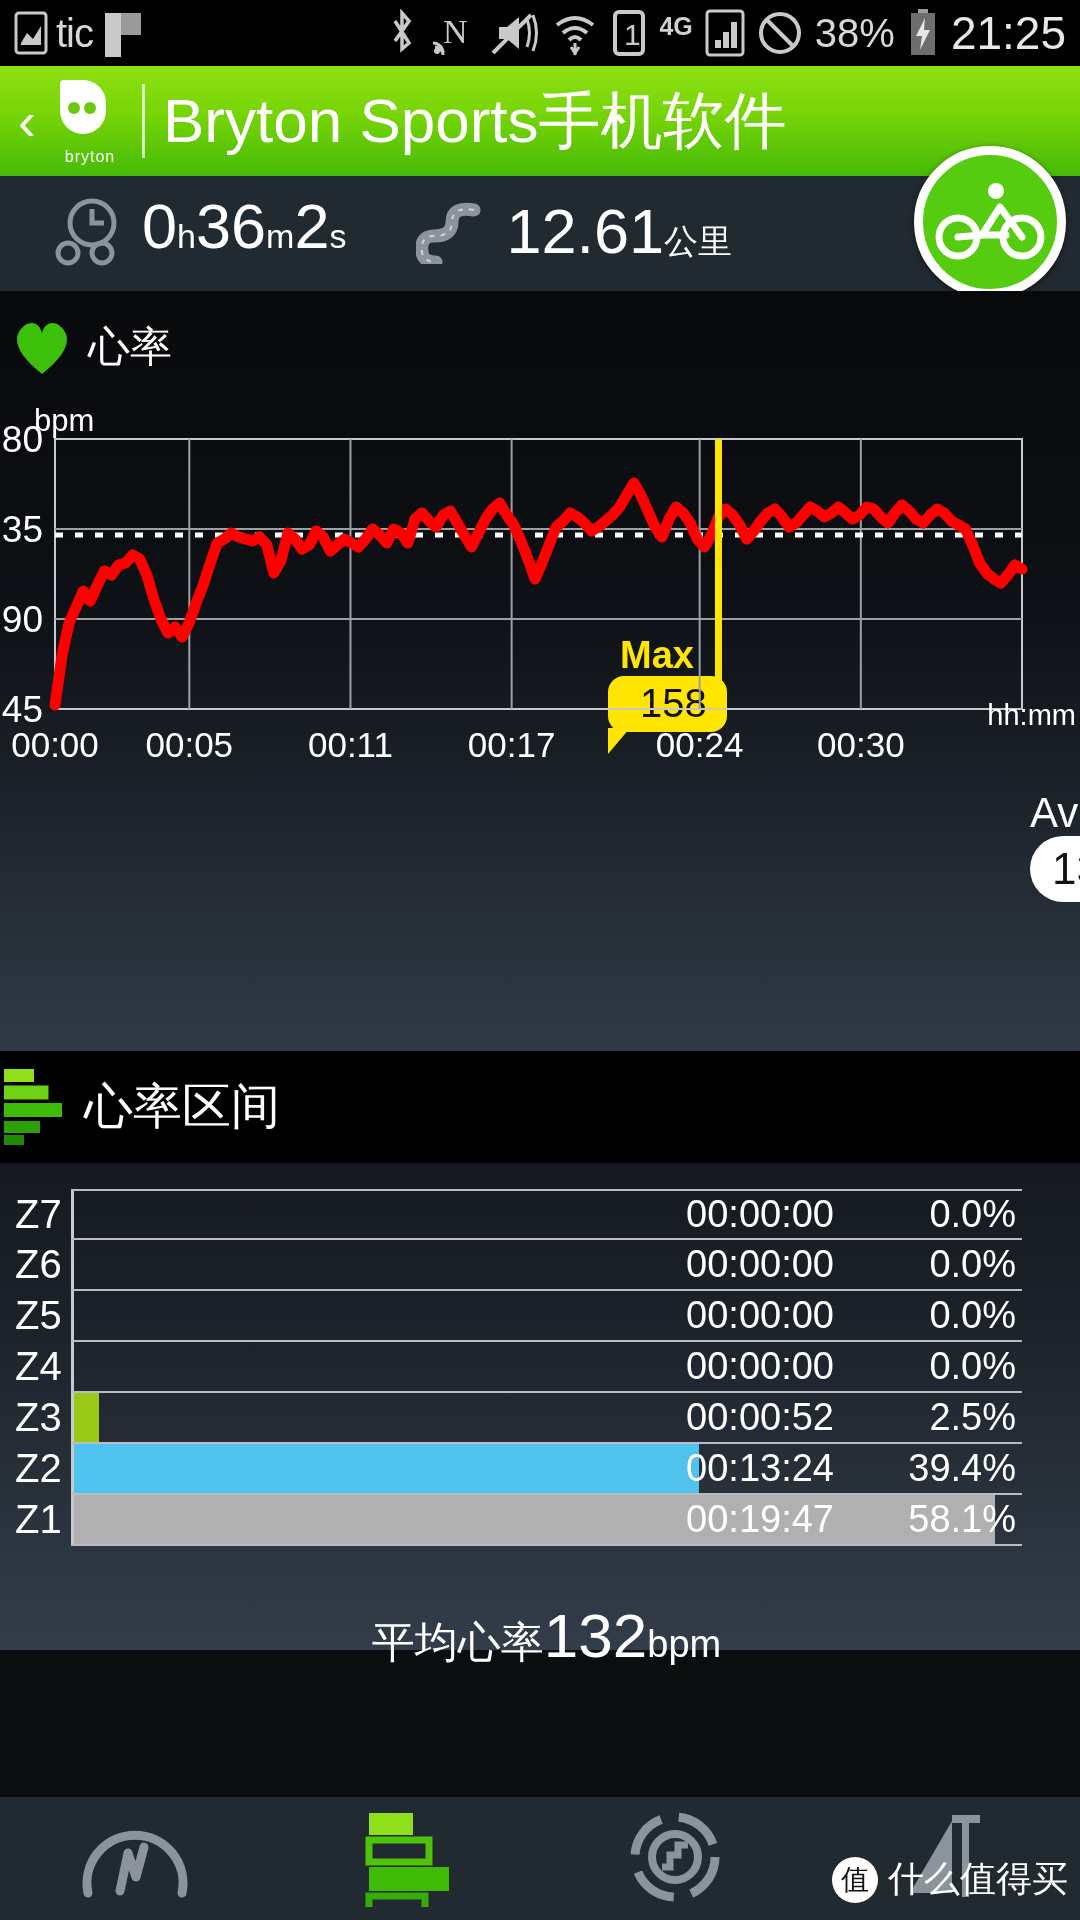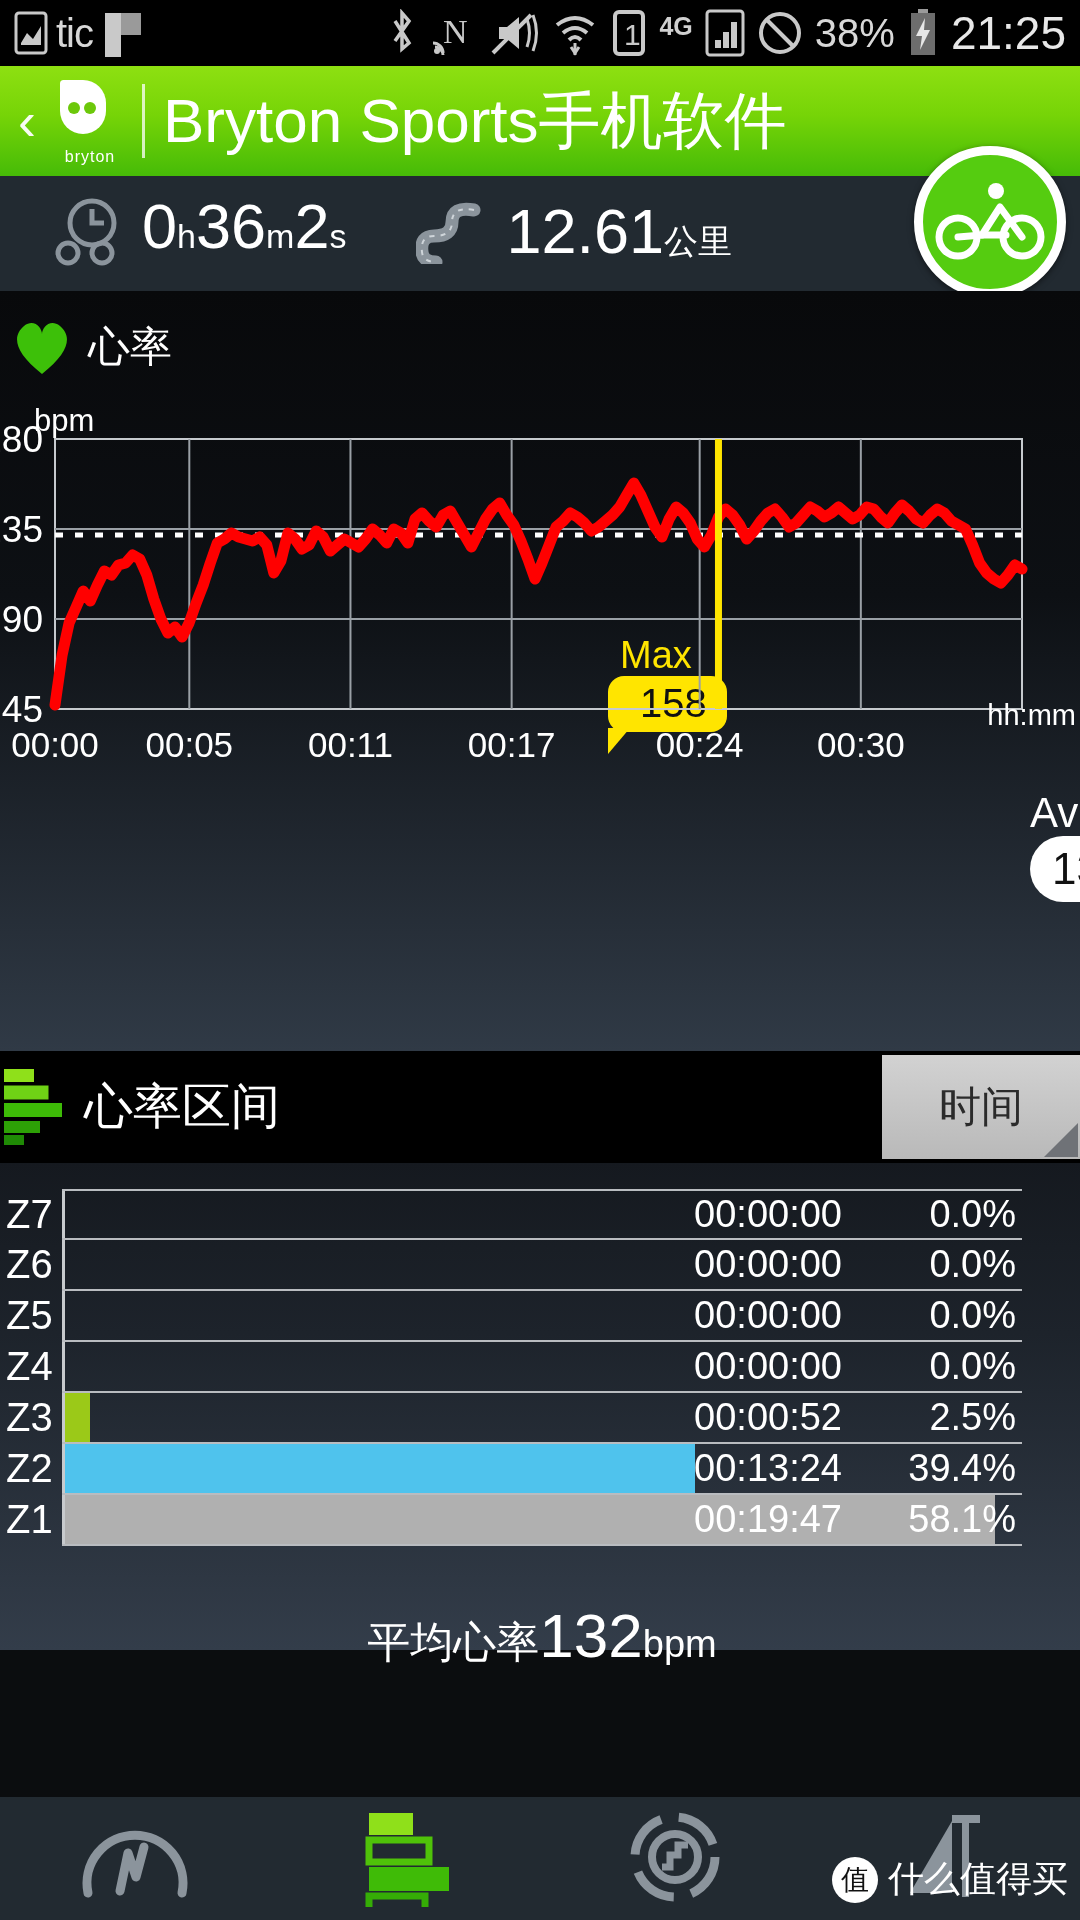--- a/index.html
+++ b/index.html
@@ -91,7 +91,7 @@
   .bpm-unit { position:absolute; left:34px; top:-18px; color:#fff; font-size:31px; }
   .hhmm { position:absolute; right:-2px; color:#ffffff; font-size:29px; }
 
-  .max-label { position:absolute; color:#ffe500; font-size:38px; font-weight:normal; }
+  .max-label { position:absolute; color:#ffe500; font-size:38px; font-weight:bold; }
   .max-bubble {
     position:absolute; background:#ffe500; color:#111; border-radius:16px;
     font-size:40px; padding:4px 20px 6px 32px; line-height:1.15;

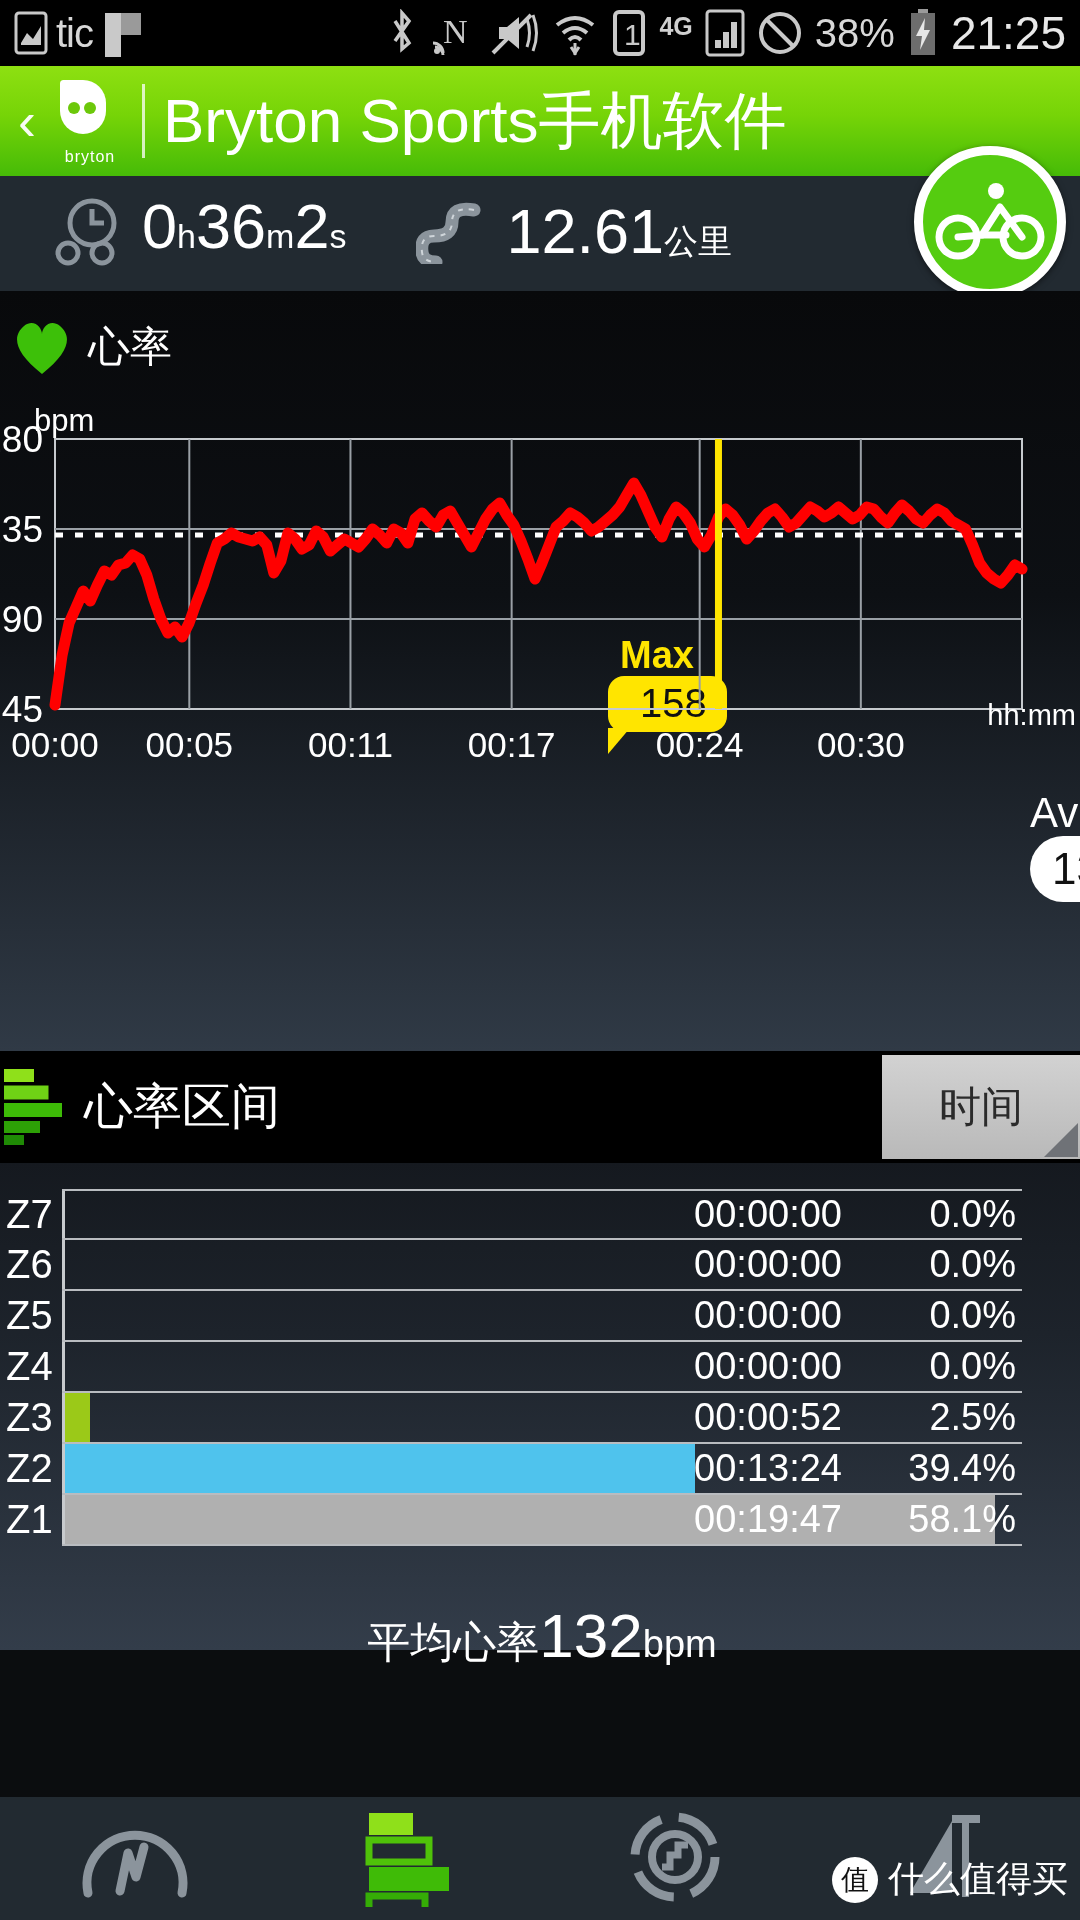--- a/index.html
+++ b/index.html
@@ -359,10 +359,6 @@
       </svg>
     </span>
     <span class="zone-head-title">心率区间</span>
-    <div class="time-btn">
-      <span>时间</span>
-      <span class="corner"></span>
-    </div>
   </div>
 
   <div class="zones">

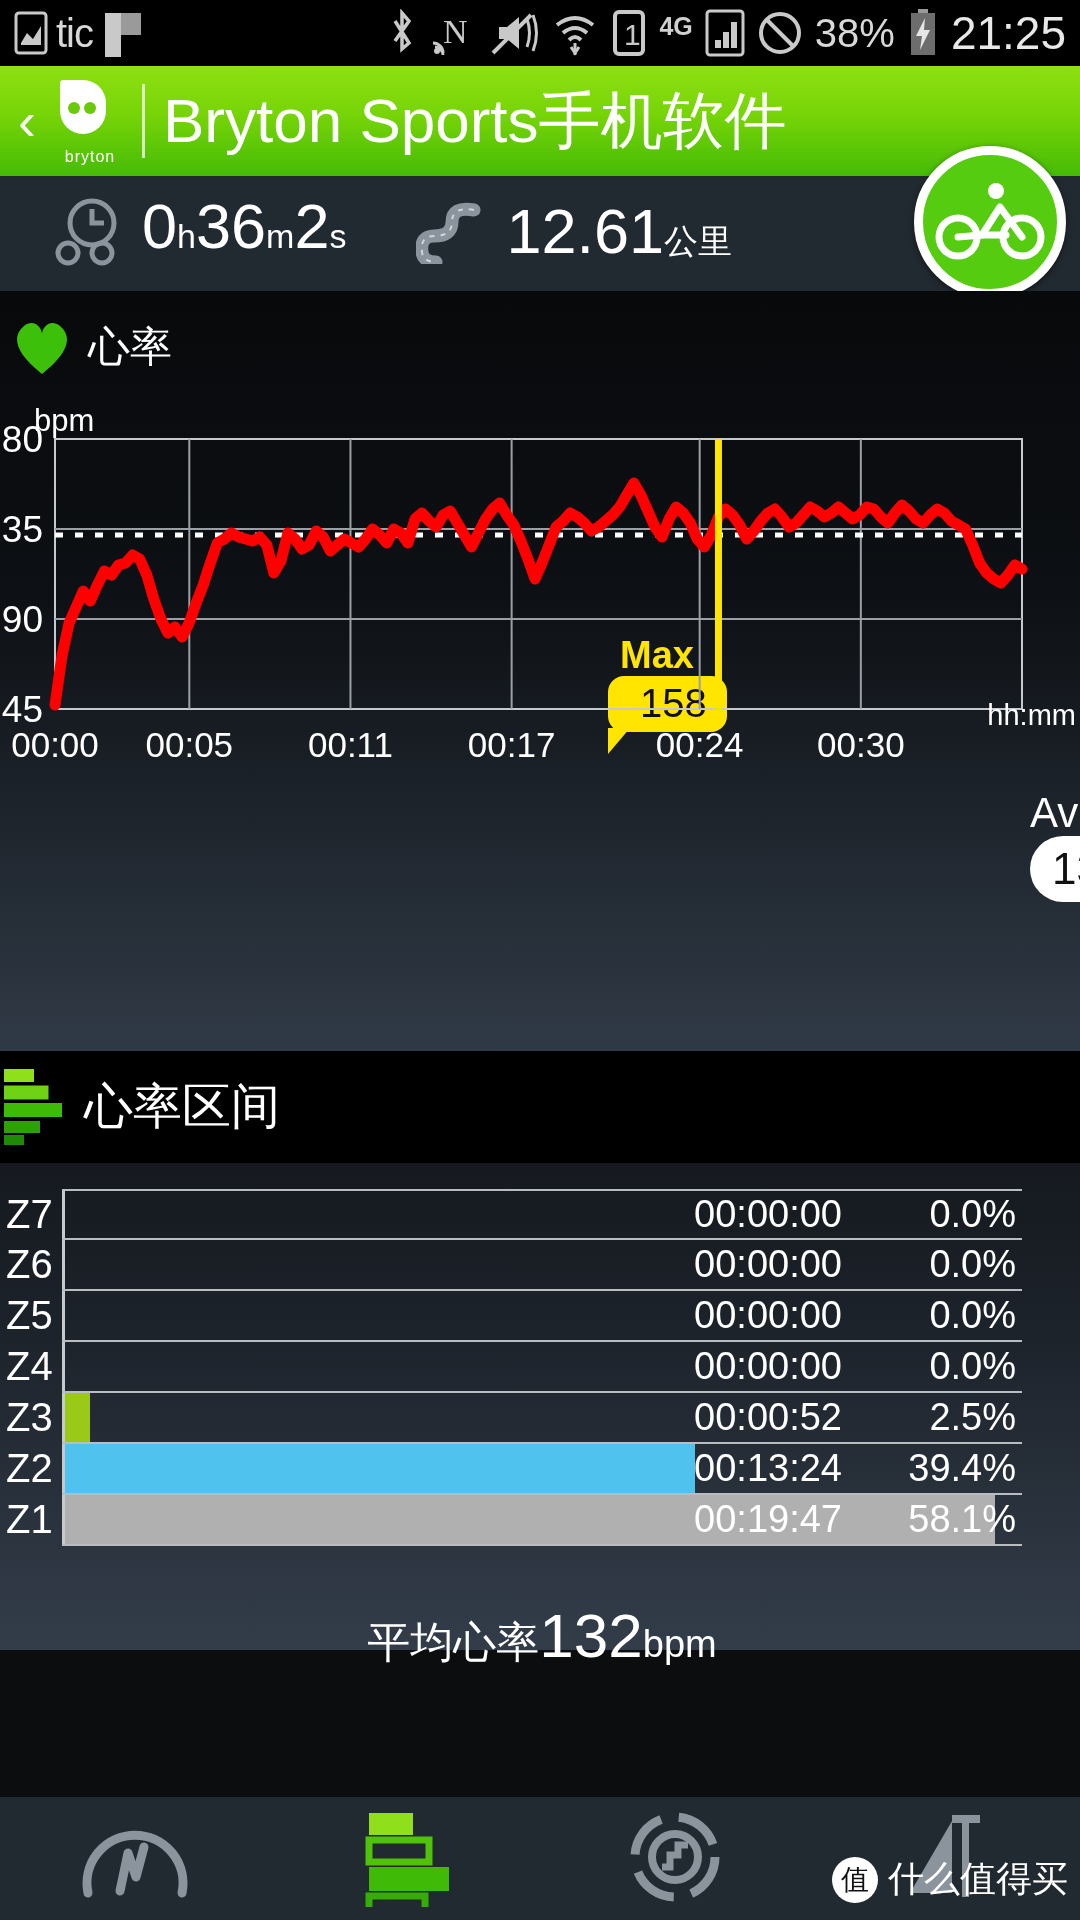--- a/index.html
+++ b/index.html
@@ -128,7 +128,7 @@
   
   .zones {
     background:linear-gradient(to bottom,#15191f 0%,#1d232b 35%,#333d4a 100%);
-    padding:26px 0 0 4px; height:487px;
+    padding:26px 0 0 13px; height:487px;
   }
   .zone-rows { position:relative; margin:0 58px 0 58px; }
   .zrow {

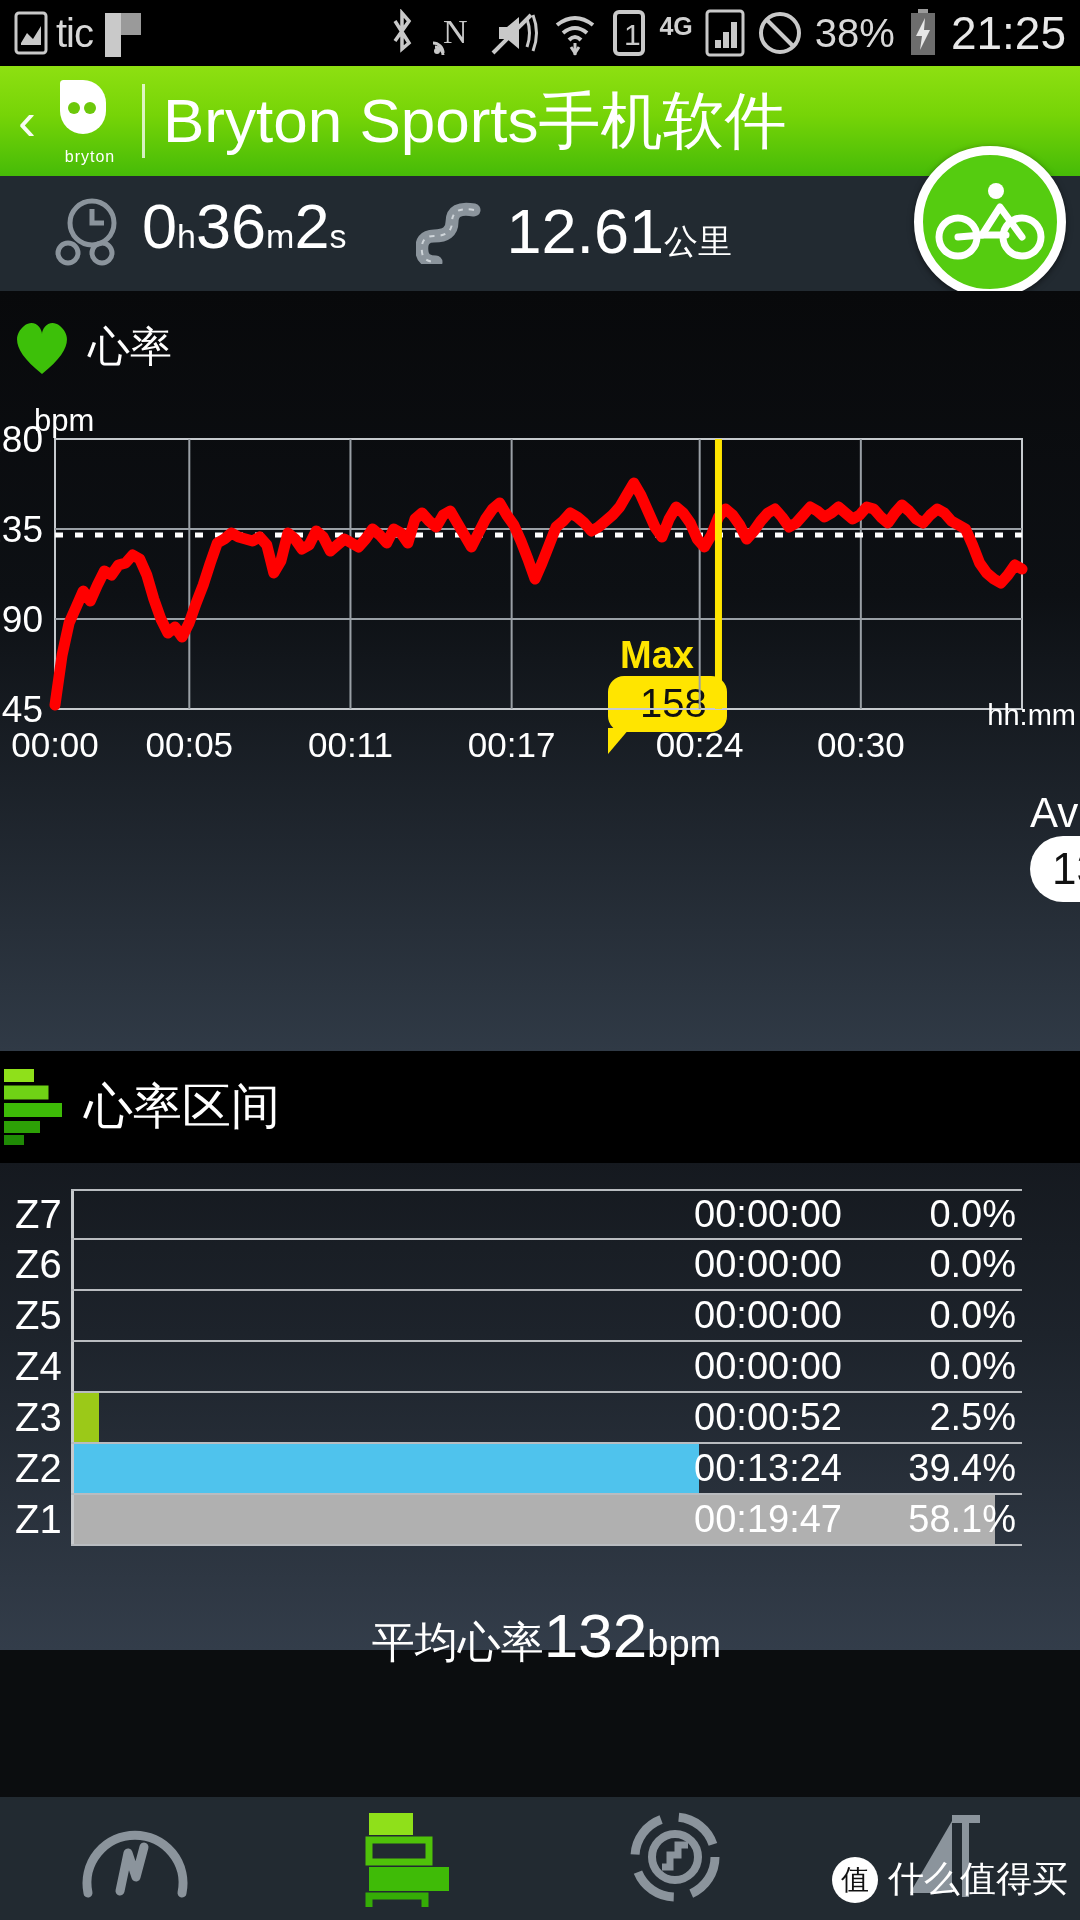--- a/index.html
+++ b/index.html
@@ -143,7 +143,7 @@
   .zbar { position:absolute; left:3px; top:0; bottom:0; }
   .zvals {
     margin-left:auto; display:flex; align-items:flex-start; color:#ffffff;
-    font-size:38px; gap:4px; padding-right:6px; z-index:2;
+    font-size:38px; gap:12px; padding-right:6px; z-index:2;
   }
   .ztime { width:250px; text-align:right; }
   .zpct { width:170px; text-align:right; }

